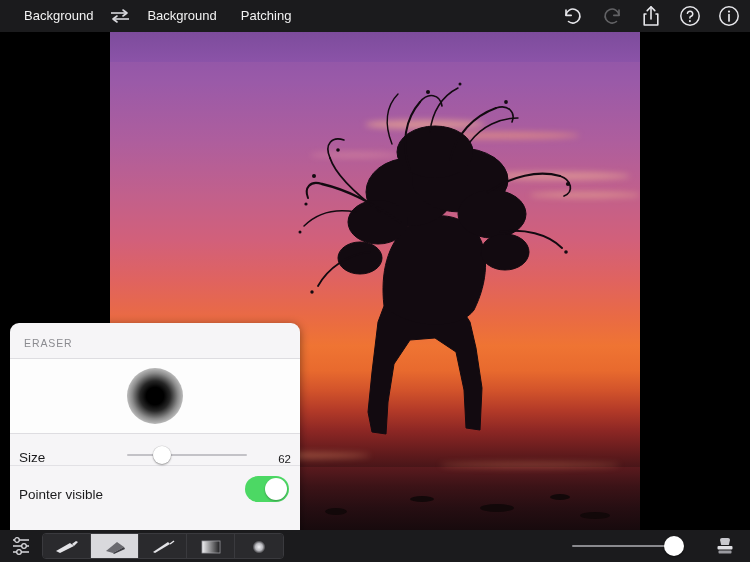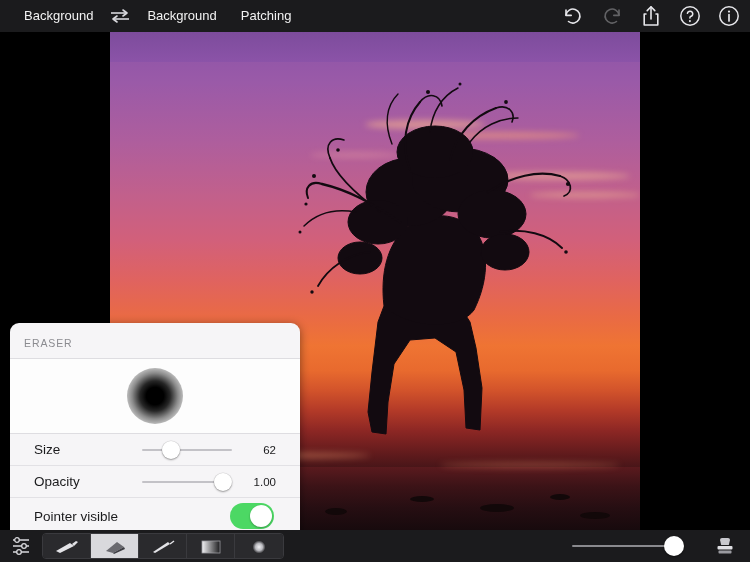--- a/index.html
+++ b/index.html
@@ -153,9 +153,9 @@
     background: radial-gradient(circle, #000 0%, #000 22%, rgba(0,0,0,0.85) 38%, rgba(0,0,0,0.45) 58%, rgba(0,0,0,0.12) 80%, rgba(0,0,0,0) 100%);
   }
   .prow {
-    display: flex; align-items: center;
+    display: flex; align-items: flex-end;
     height: 32px;
-    padding: 0 24px;
+    padding: 0 9px;
     border-bottom: 1px solid #e2e1e5;
     position: relative;
   }

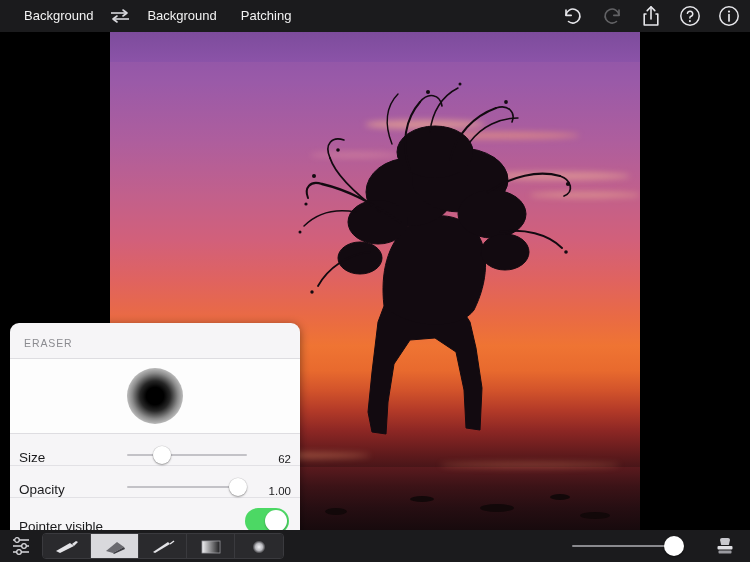--- a/index.html
+++ b/index.html
@@ -411,14 +411,6 @@
       </div>
 
 
-      <div class="prow">
-        <div class="prow-label">Opacity</div>
-        <div class="slider">
-          <div class="slider-track"></div>
-          <div class="slider-knob" style="left:calc(100% - 18px)"></div>
-        </div>
-        <div class="prow-value">1.00</div>
-      </div>
 
       <div class="prow" style="height:36px">
         <div class="prow-label" style="width:auto">Pointer visible</div>

